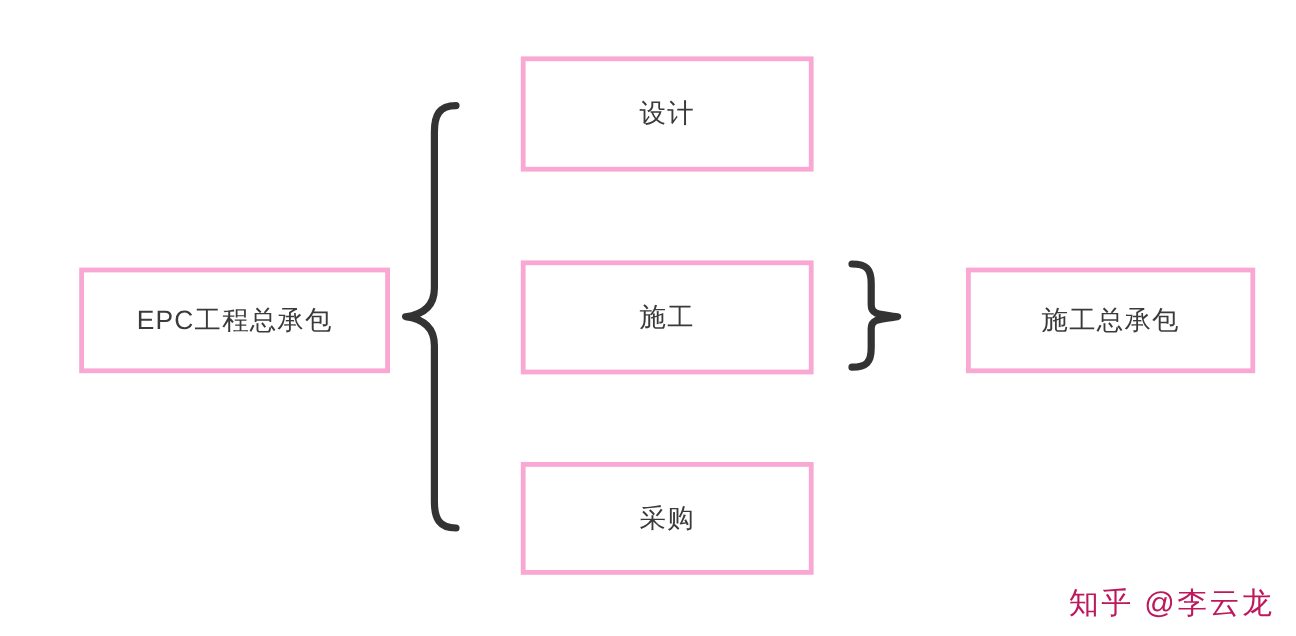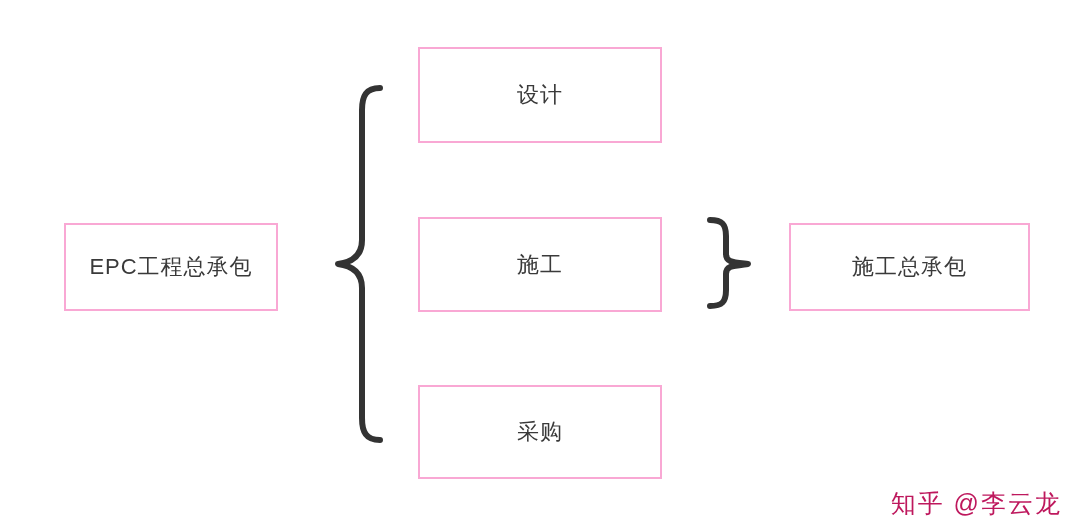--- a/index.html
+++ b/index.html
@@ -20,11 +20,12 @@
   .node-box {
     position: absolute;
     box-sizing: border-box;
-    border: 2px solid #f9a8d4;
+    border: 4px solid #f9a8d4;
     background: #ffffff;
     display: flex;
     align-items: center;
     justify-content: center;
+    margin-left: 16px;
   }
   .node-label {
     font-size: 22px;

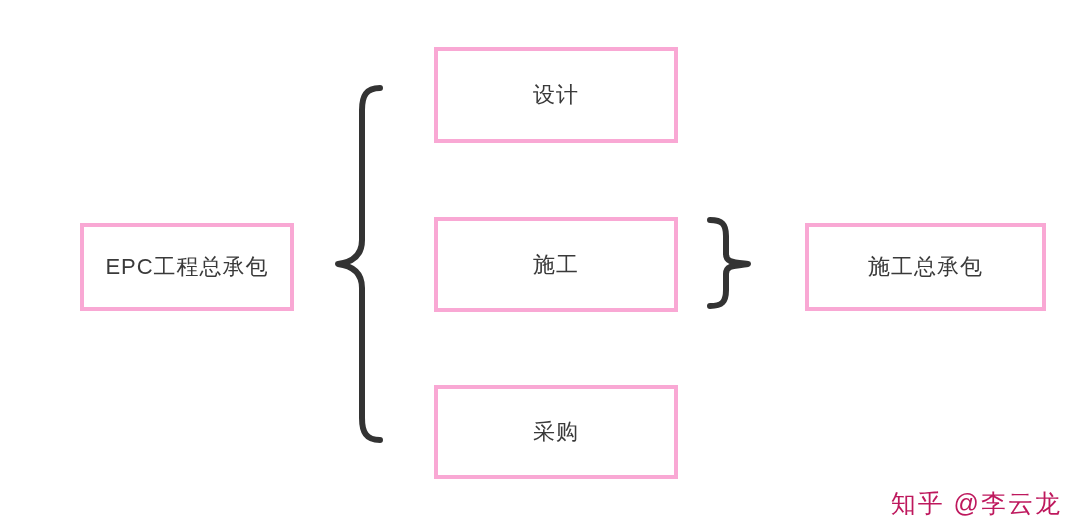--- a/index.html
+++ b/index.html
@@ -43,7 +43,7 @@
     display: block;
     overflow: visible;
   }
-  #box-epc      { left: 64px;  top: 223px; width: 214px; height: 88px; }
+  #box-epc      { left: 50px;  top: 223px; width: 259px; height: 88px; }
   #box-design   { left: 418px; top: 47px;  width: 244px; height: 96px; }
   #box-construct{ left: 418px; top: 217px; width: 244px; height: 95px; text-align: center; }
   #box-procure  { left: 418px; top: 385px; width: 244px; height: 94px; }

